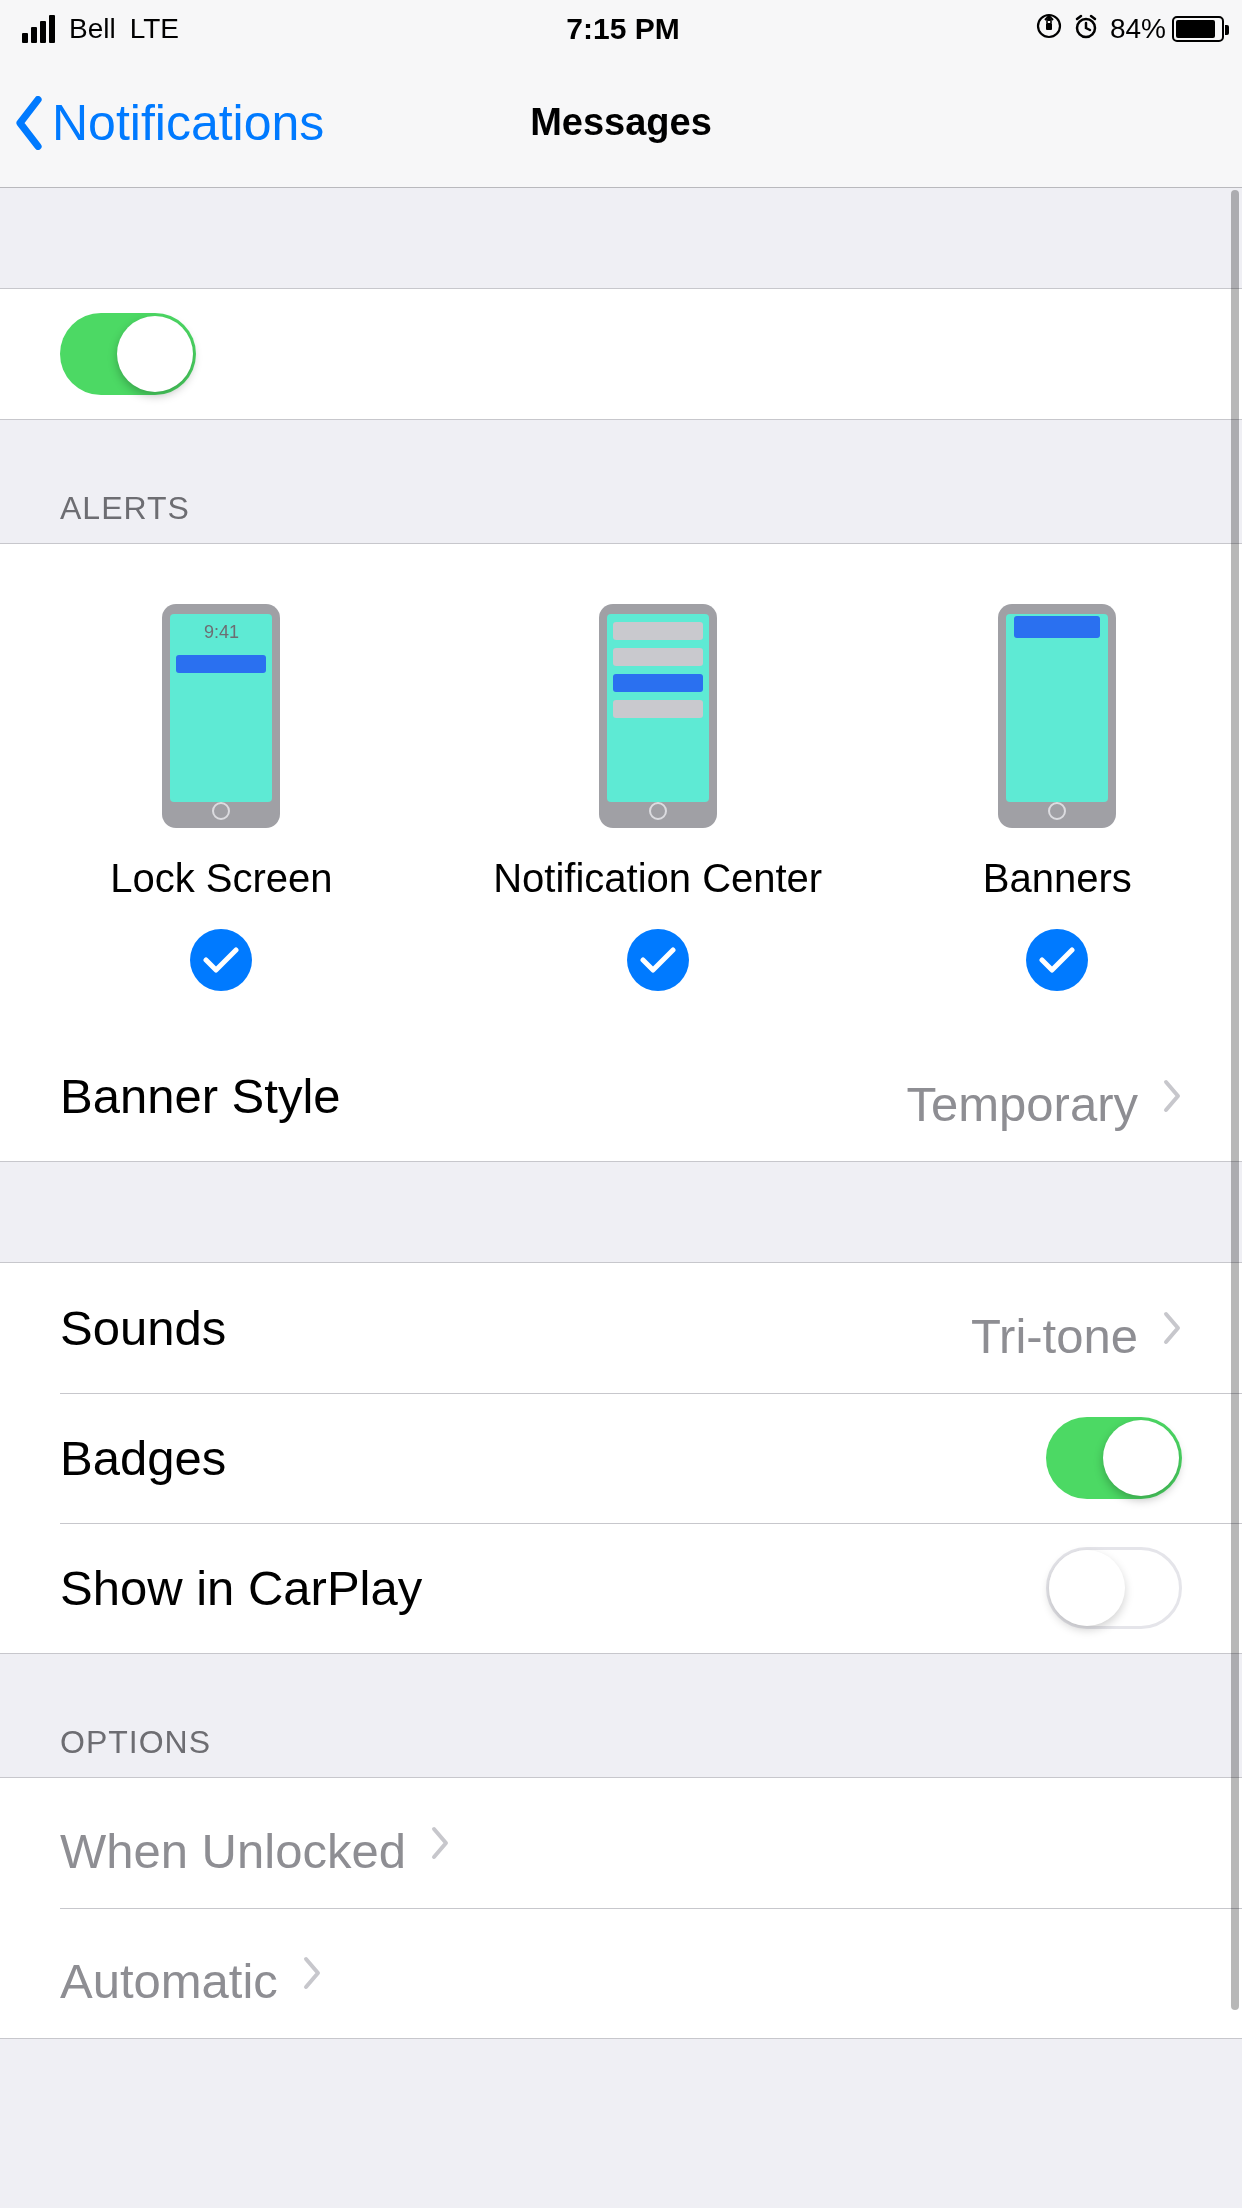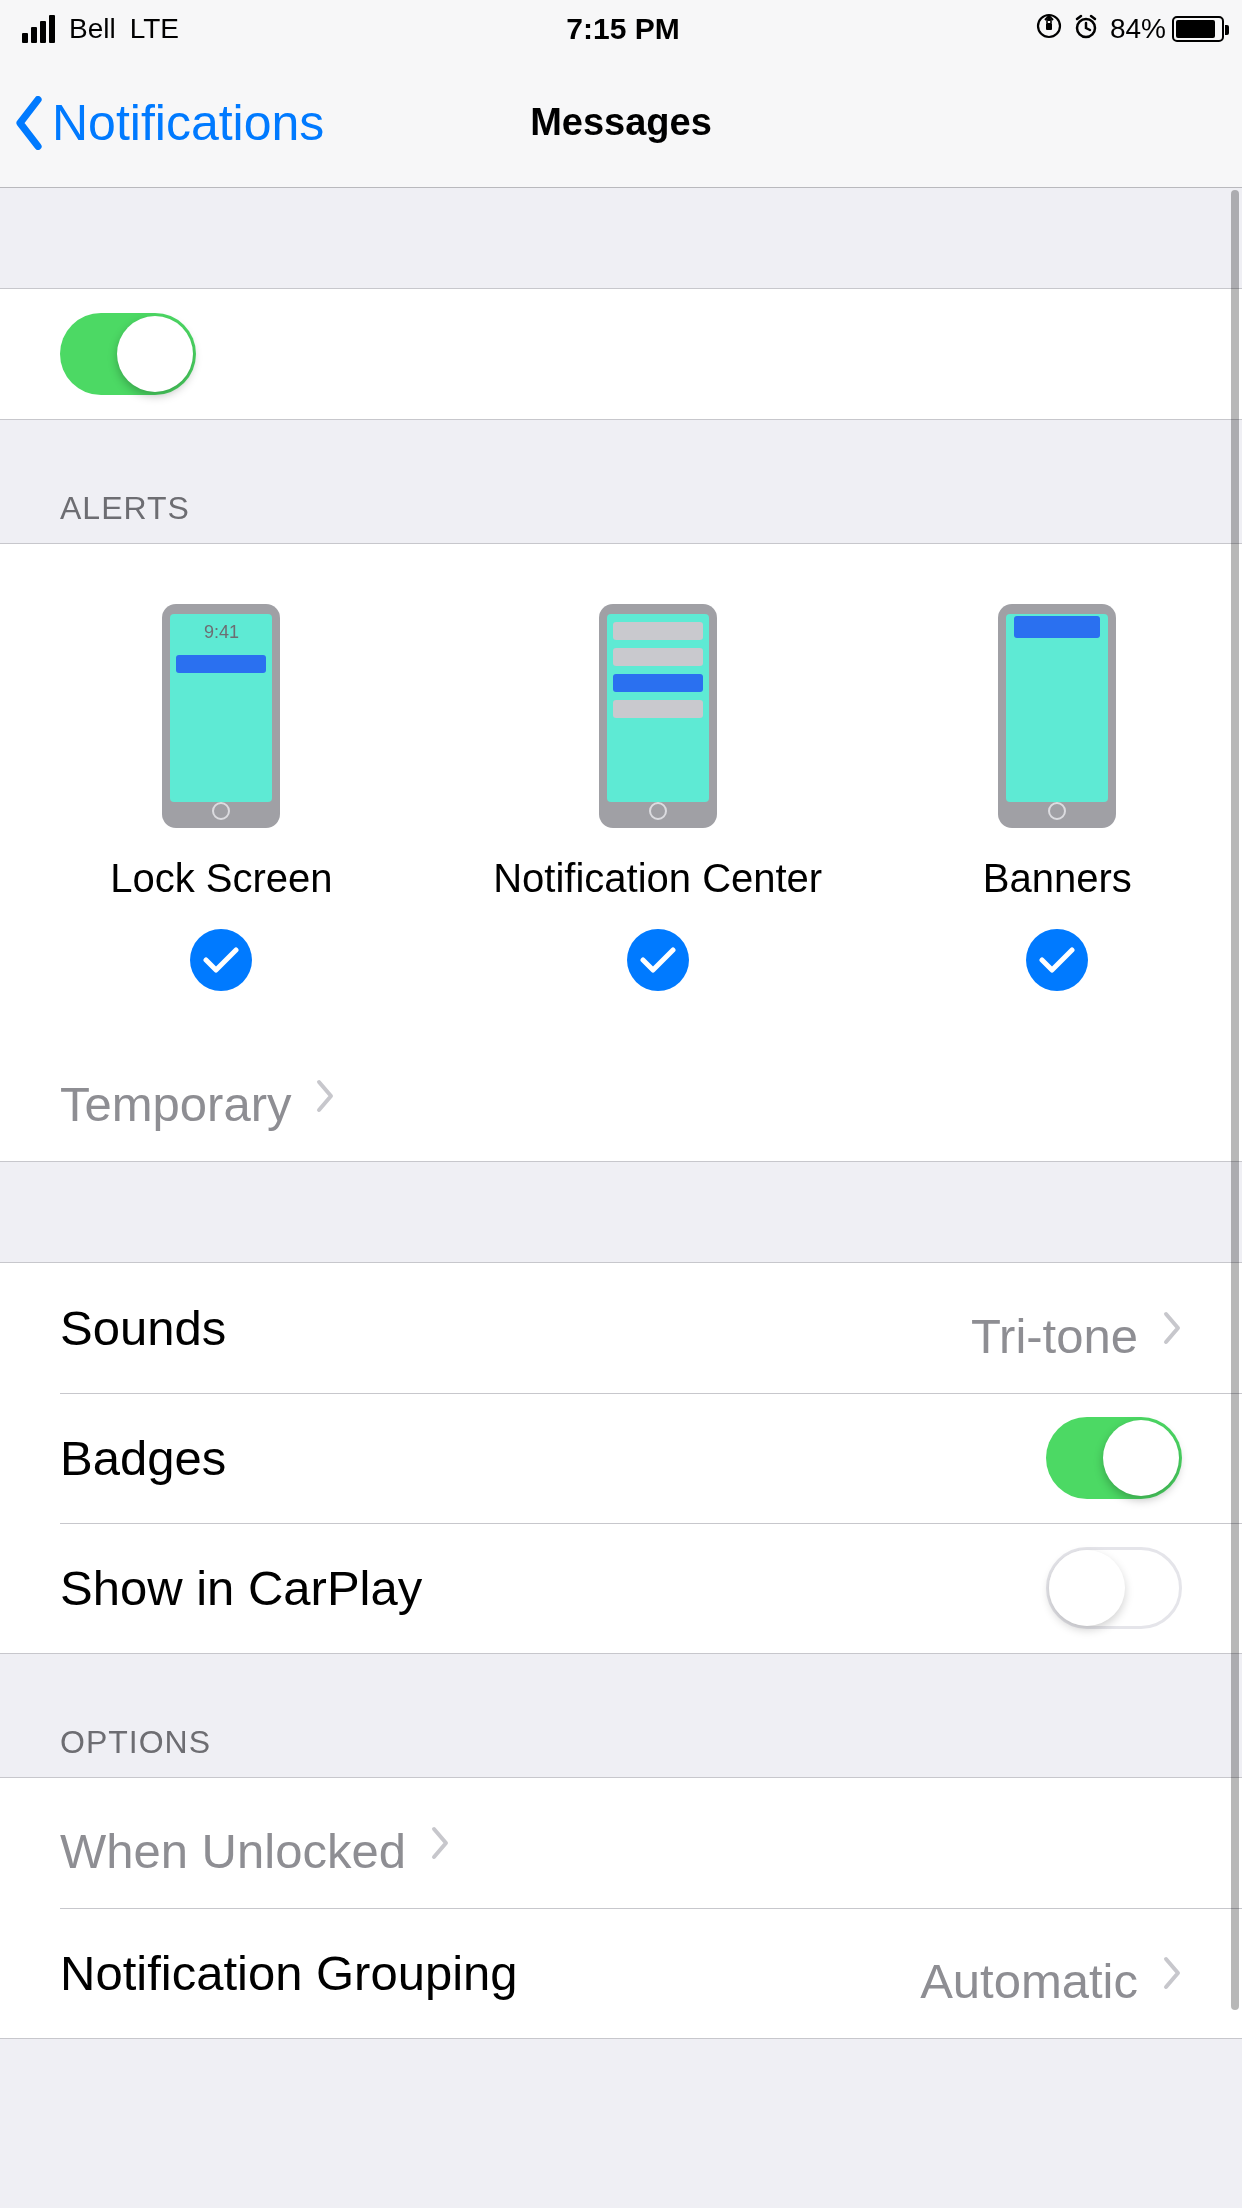--- a/index.html
+++ b/index.html
@@ -180,6 +180,7 @@
     </div>
 
     <div class="row">
+      <span class="label">Banner Style</span>
       <span class="value">Temporary</span>
       <span class="chevron">
           <svg viewBox="0 0 20 34">

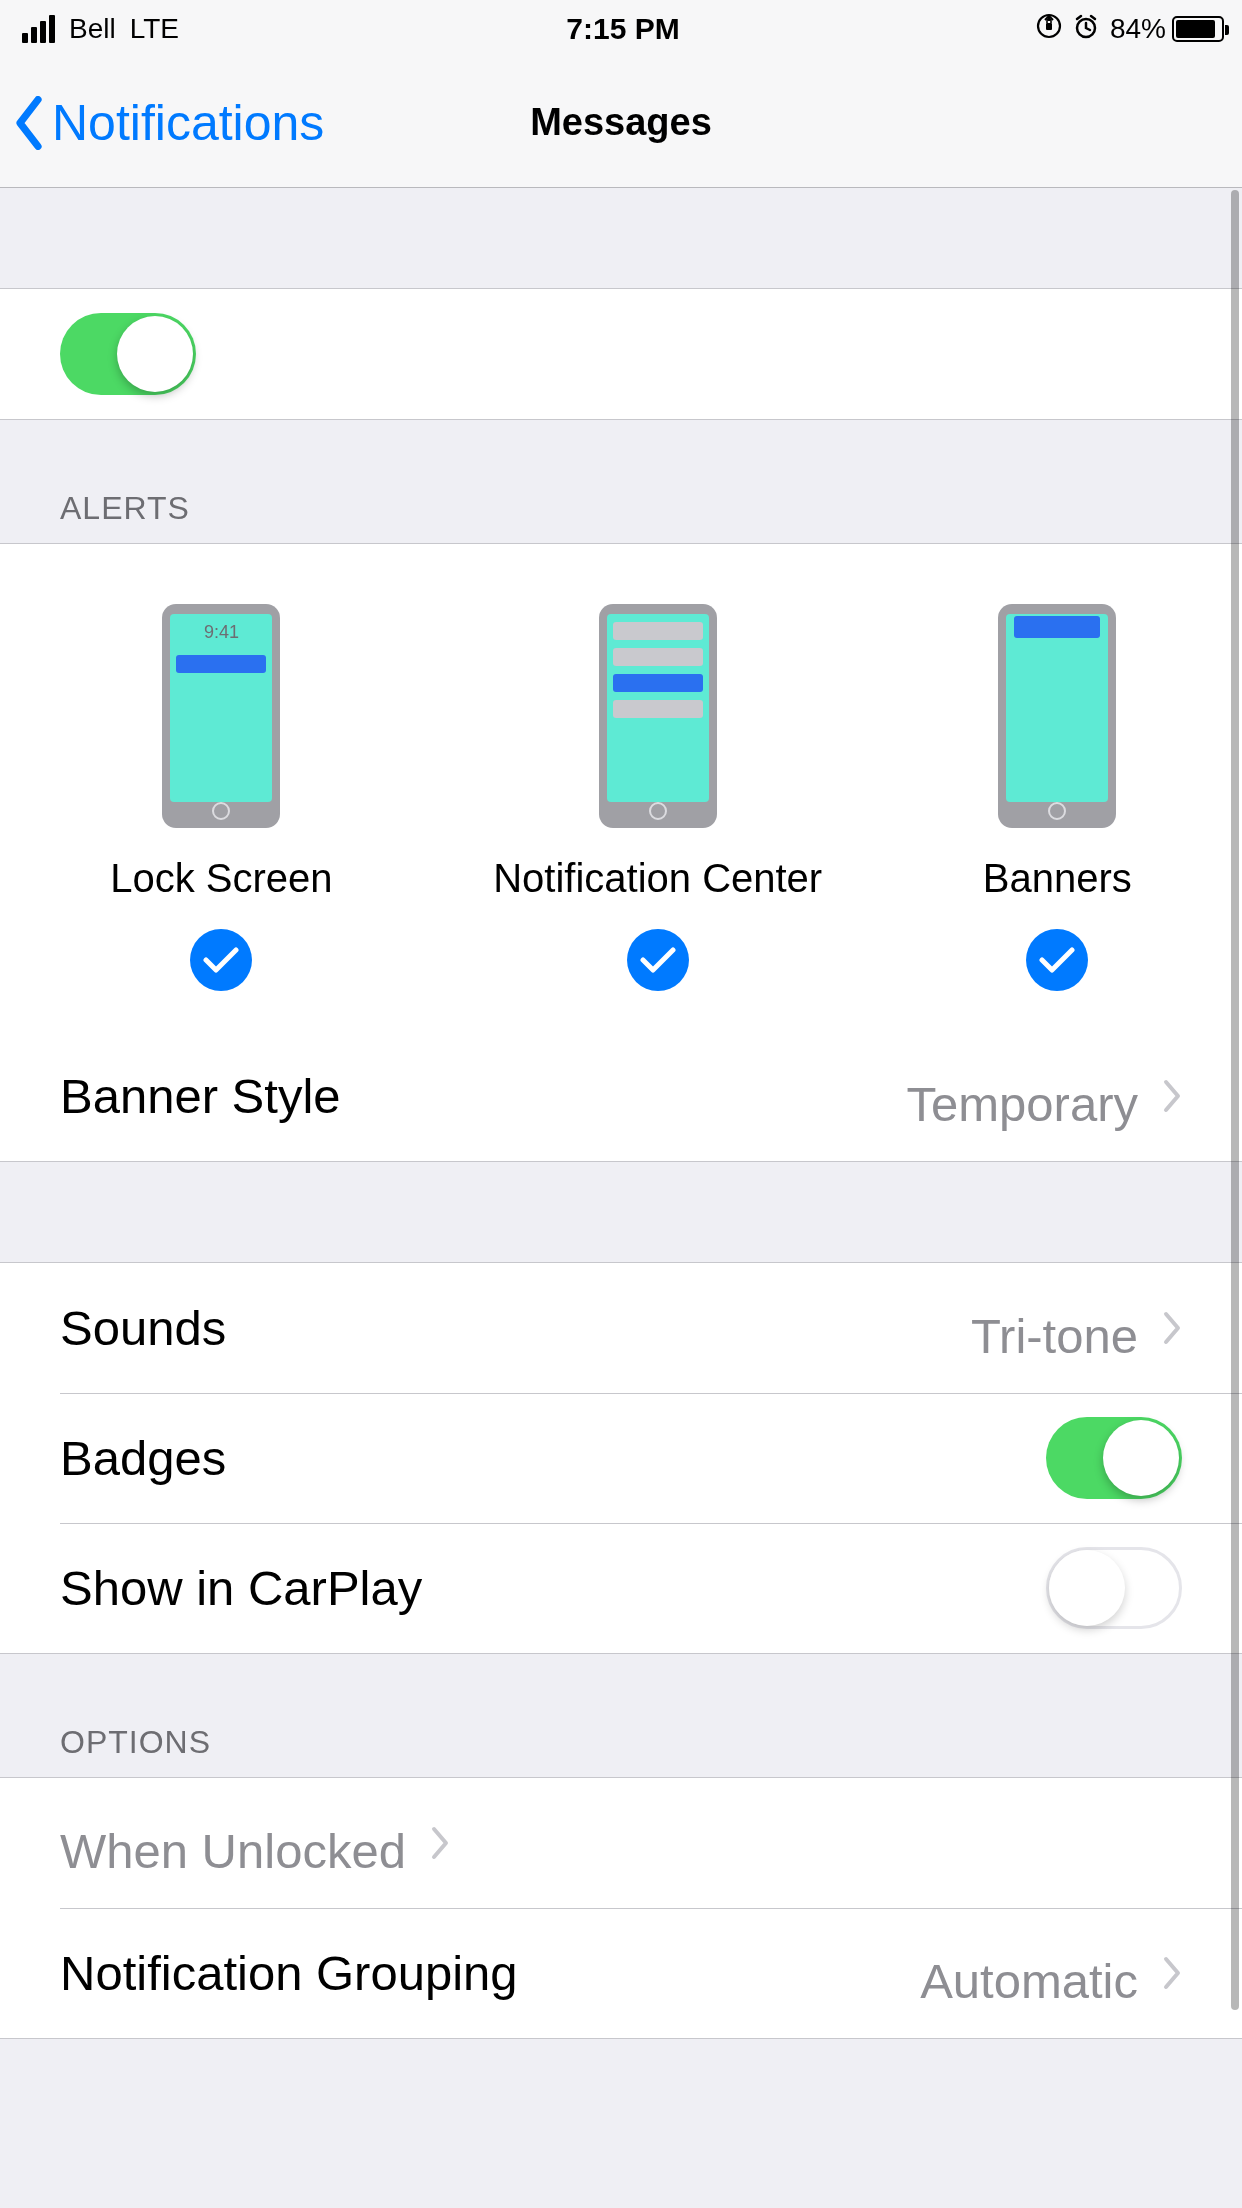--- a/index.html
+++ b/index.html
@@ -226,7 +226,6 @@
         </span>
     </div>
     <div class="row">
-      <span class="label">Notification Grouping</span>
       <span class="value">Automatic</span>
       <span class="chevron">
           <svg viewBox="0 0 20 34">

